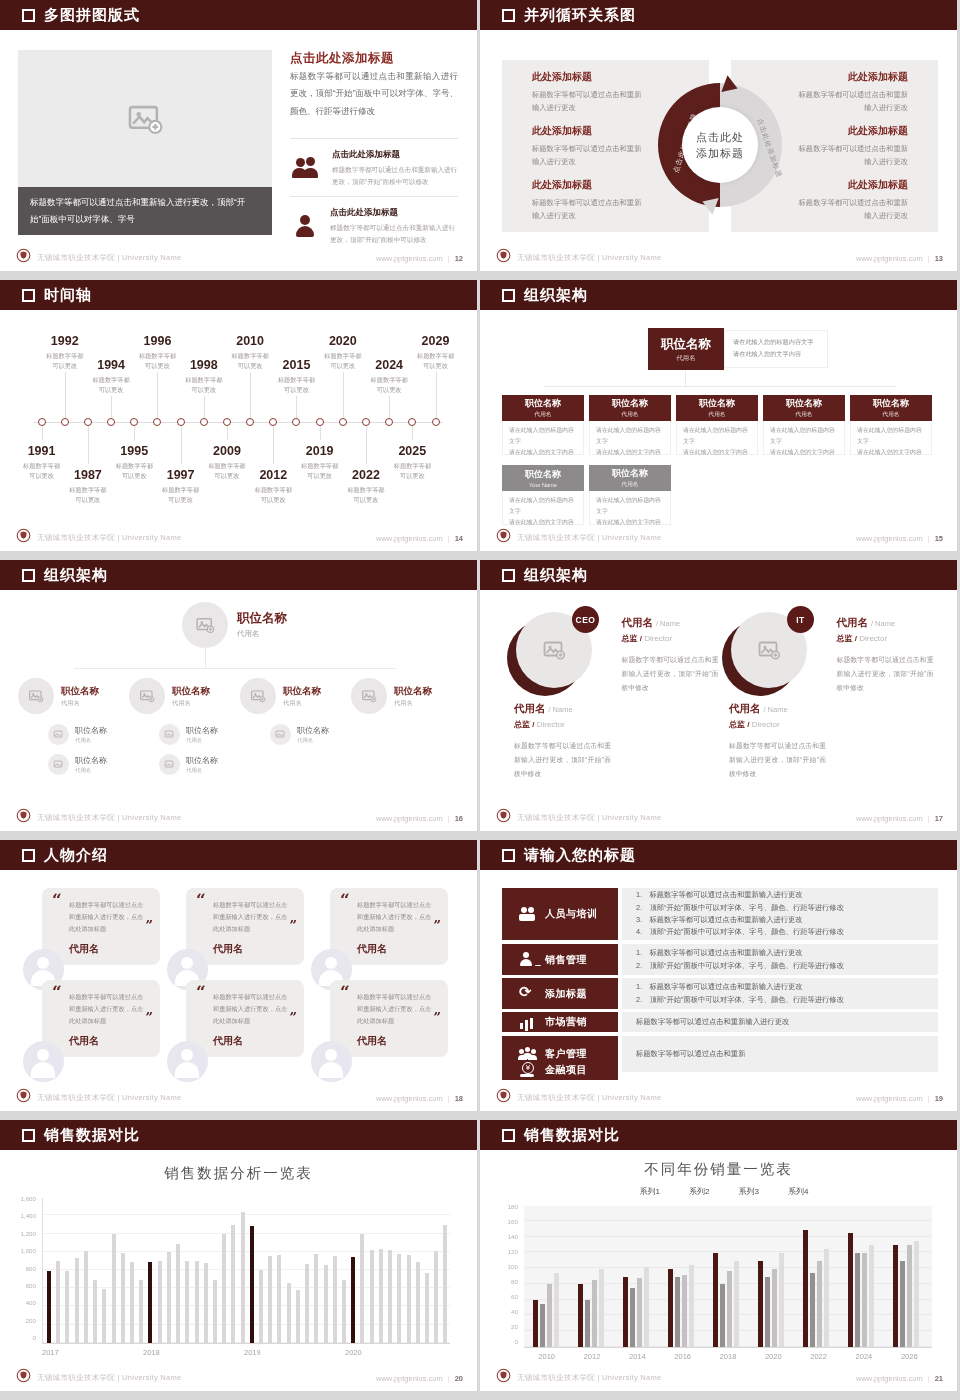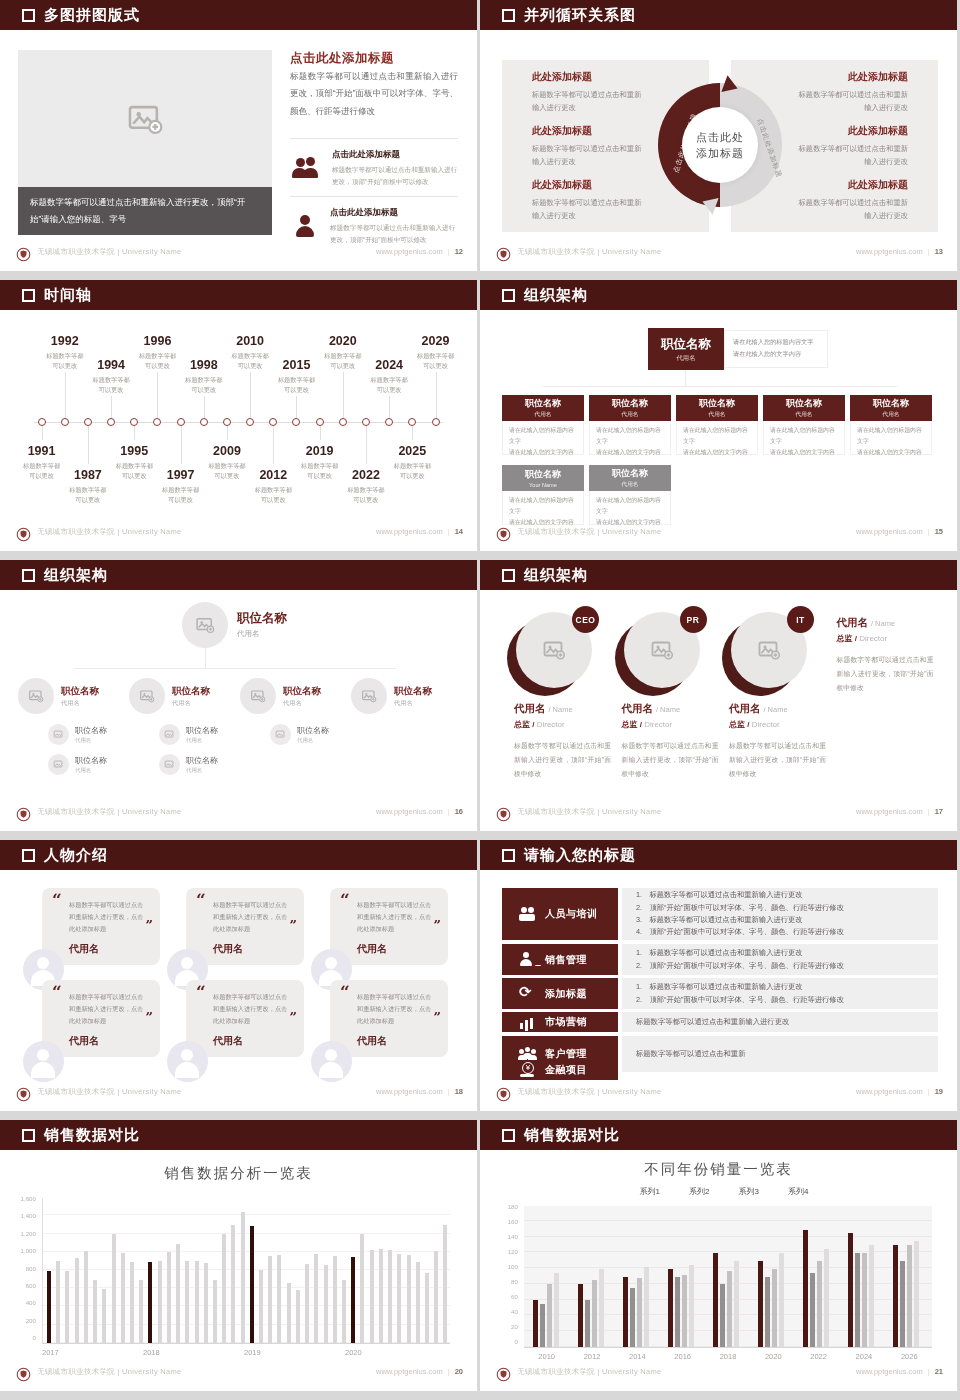--- a/index.html
+++ b/index.html
@@ -194,7 +194,7 @@
             <path d="M18.5 15.2v3.6M16.7 17h3.6" stroke="currentColor" stroke-width="1.4"></path>
           </svg>
       </div>
-      <div class="s12-cap">标题数字等都可以通过点击和重新输入进行更改，顶部“开始”请输入您的标题、字号</div>
+      <div class="s12-cap">标题数字等都可以通过点击和重新输入进行更改，顶部“开始”面板中可以对字体、字号</div>
       <div class="s12-h">点击此处添加标题</div>
       <div class="s12-b">标题数字等都可以通过点击和重新输入进行更改，顶部“开始”面板中可以对字体、字号、颜色、行距等进行修改</div>
       <div class="s12-items">

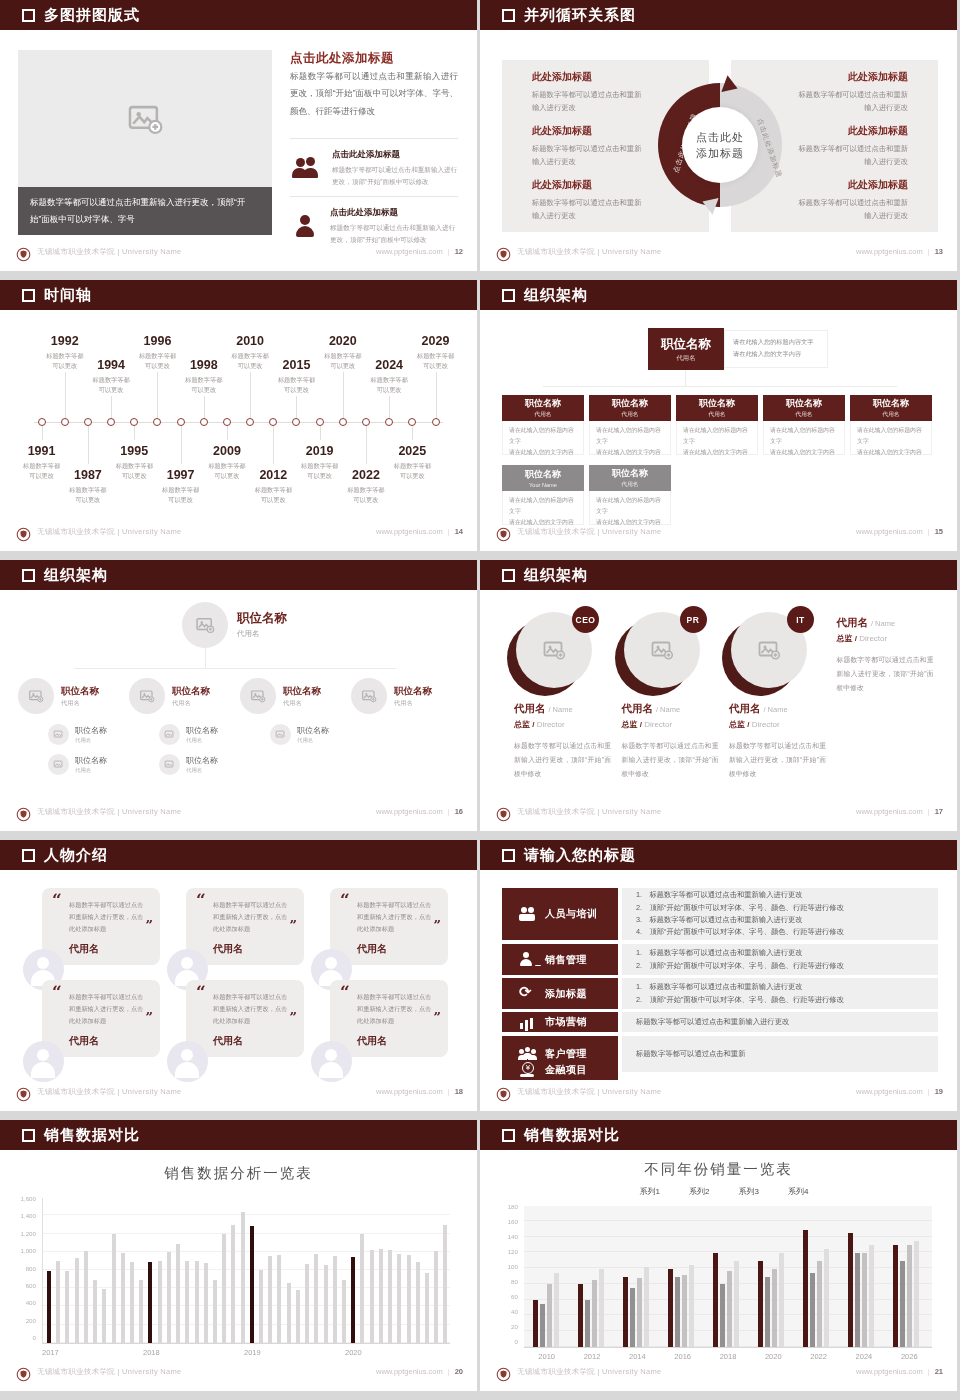--- a/index.html
+++ b/index.html
@@ -12,7 +12,7 @@
   .sq{width:9px;height:9px;border:2px solid #fff;flex:0 0 auto;}
   .ttl{color:#fff;font-size:15px;font-weight:700;letter-spacing:1px;}
   
-  .foot{position:absolute;left:16px;right:14px;bottom:8px;height:16px;display:flex;align-items:flex-start;font-size:7.5px;color:#c9bfbf;}
+  .foot{position:absolute;left:16px;right:14px;bottom:8px;height:16px;display:flex;align-items:flex-end;font-size:7.5px;color:#c9bfbf;}
   .foot .logo{width:15px;height:15px;margin-right:6px;flex:0 0 auto;}
   .foot .org{letter-spacing:.3px;}
   .foot .site{margin-left:auto;}

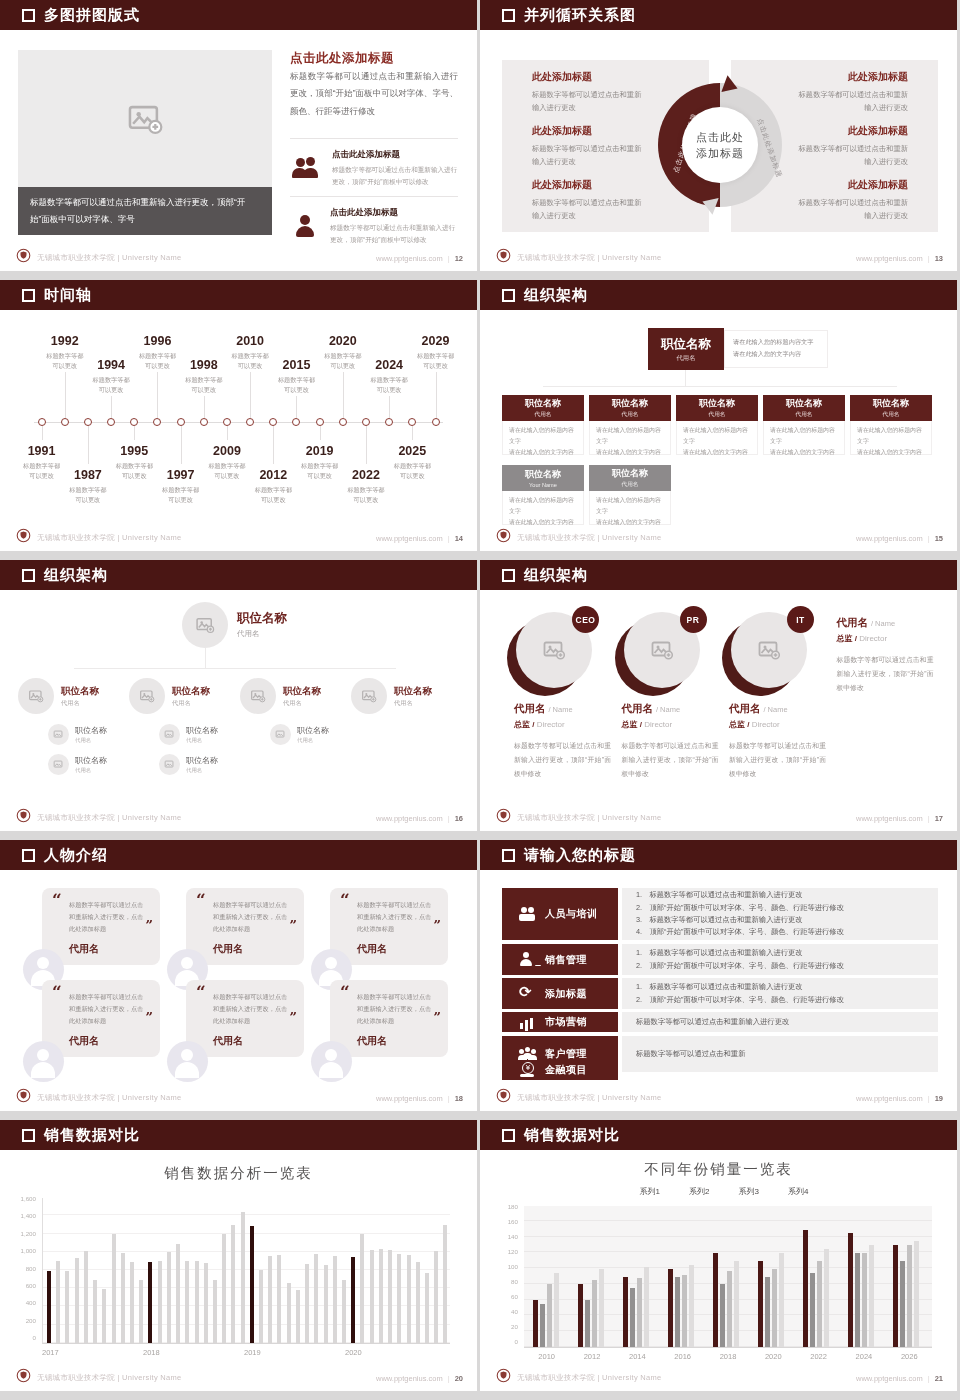--- a/index.html
+++ b/index.html
@@ -800,19 +800,6 @@
           </div>
 
           <div class="s17-col">
-            <div class="s17-cir">
-              <div class="s17-back"></div>
-              <div class="s17-front">
-                <svg class="imgico" width="24" height="24" viewBox="0 0 24 24">
-                  <rect x="2.5" y="4.5" width="17" height="13" rx="1.5" fill="none" stroke="currentColor" stroke-width="1.8"></rect>
-                  <circle cx="8" cy="9" r="1.5" fill="currentColor"></circle>
-                  <path d="M4.5 15l4-4.5 3 3.5 2-2.5 3.5 3.5" fill="none" stroke="currentColor" stroke-width="1.8"></path>
-                  <circle cx="18.5" cy="17" r="3.8" fill="#e9e6e6" stroke="currentColor" stroke-width="1.5"></circle>
-                  <path d="M18.5 15.2v3.6M16.7 17h3.6" stroke="currentColor" stroke-width="1.5"></path>
-                </svg>
-              </div>
-              <div class="s17-badge">PR</div>
-            </div>
             <div class="s17-names">
               <div class="s17-n1"><span>代用名</span> <span class="en">/ Name</span></div>
               <div class="s17-n2"><span>总监 /</span> <span class="en">Director</span></div>

